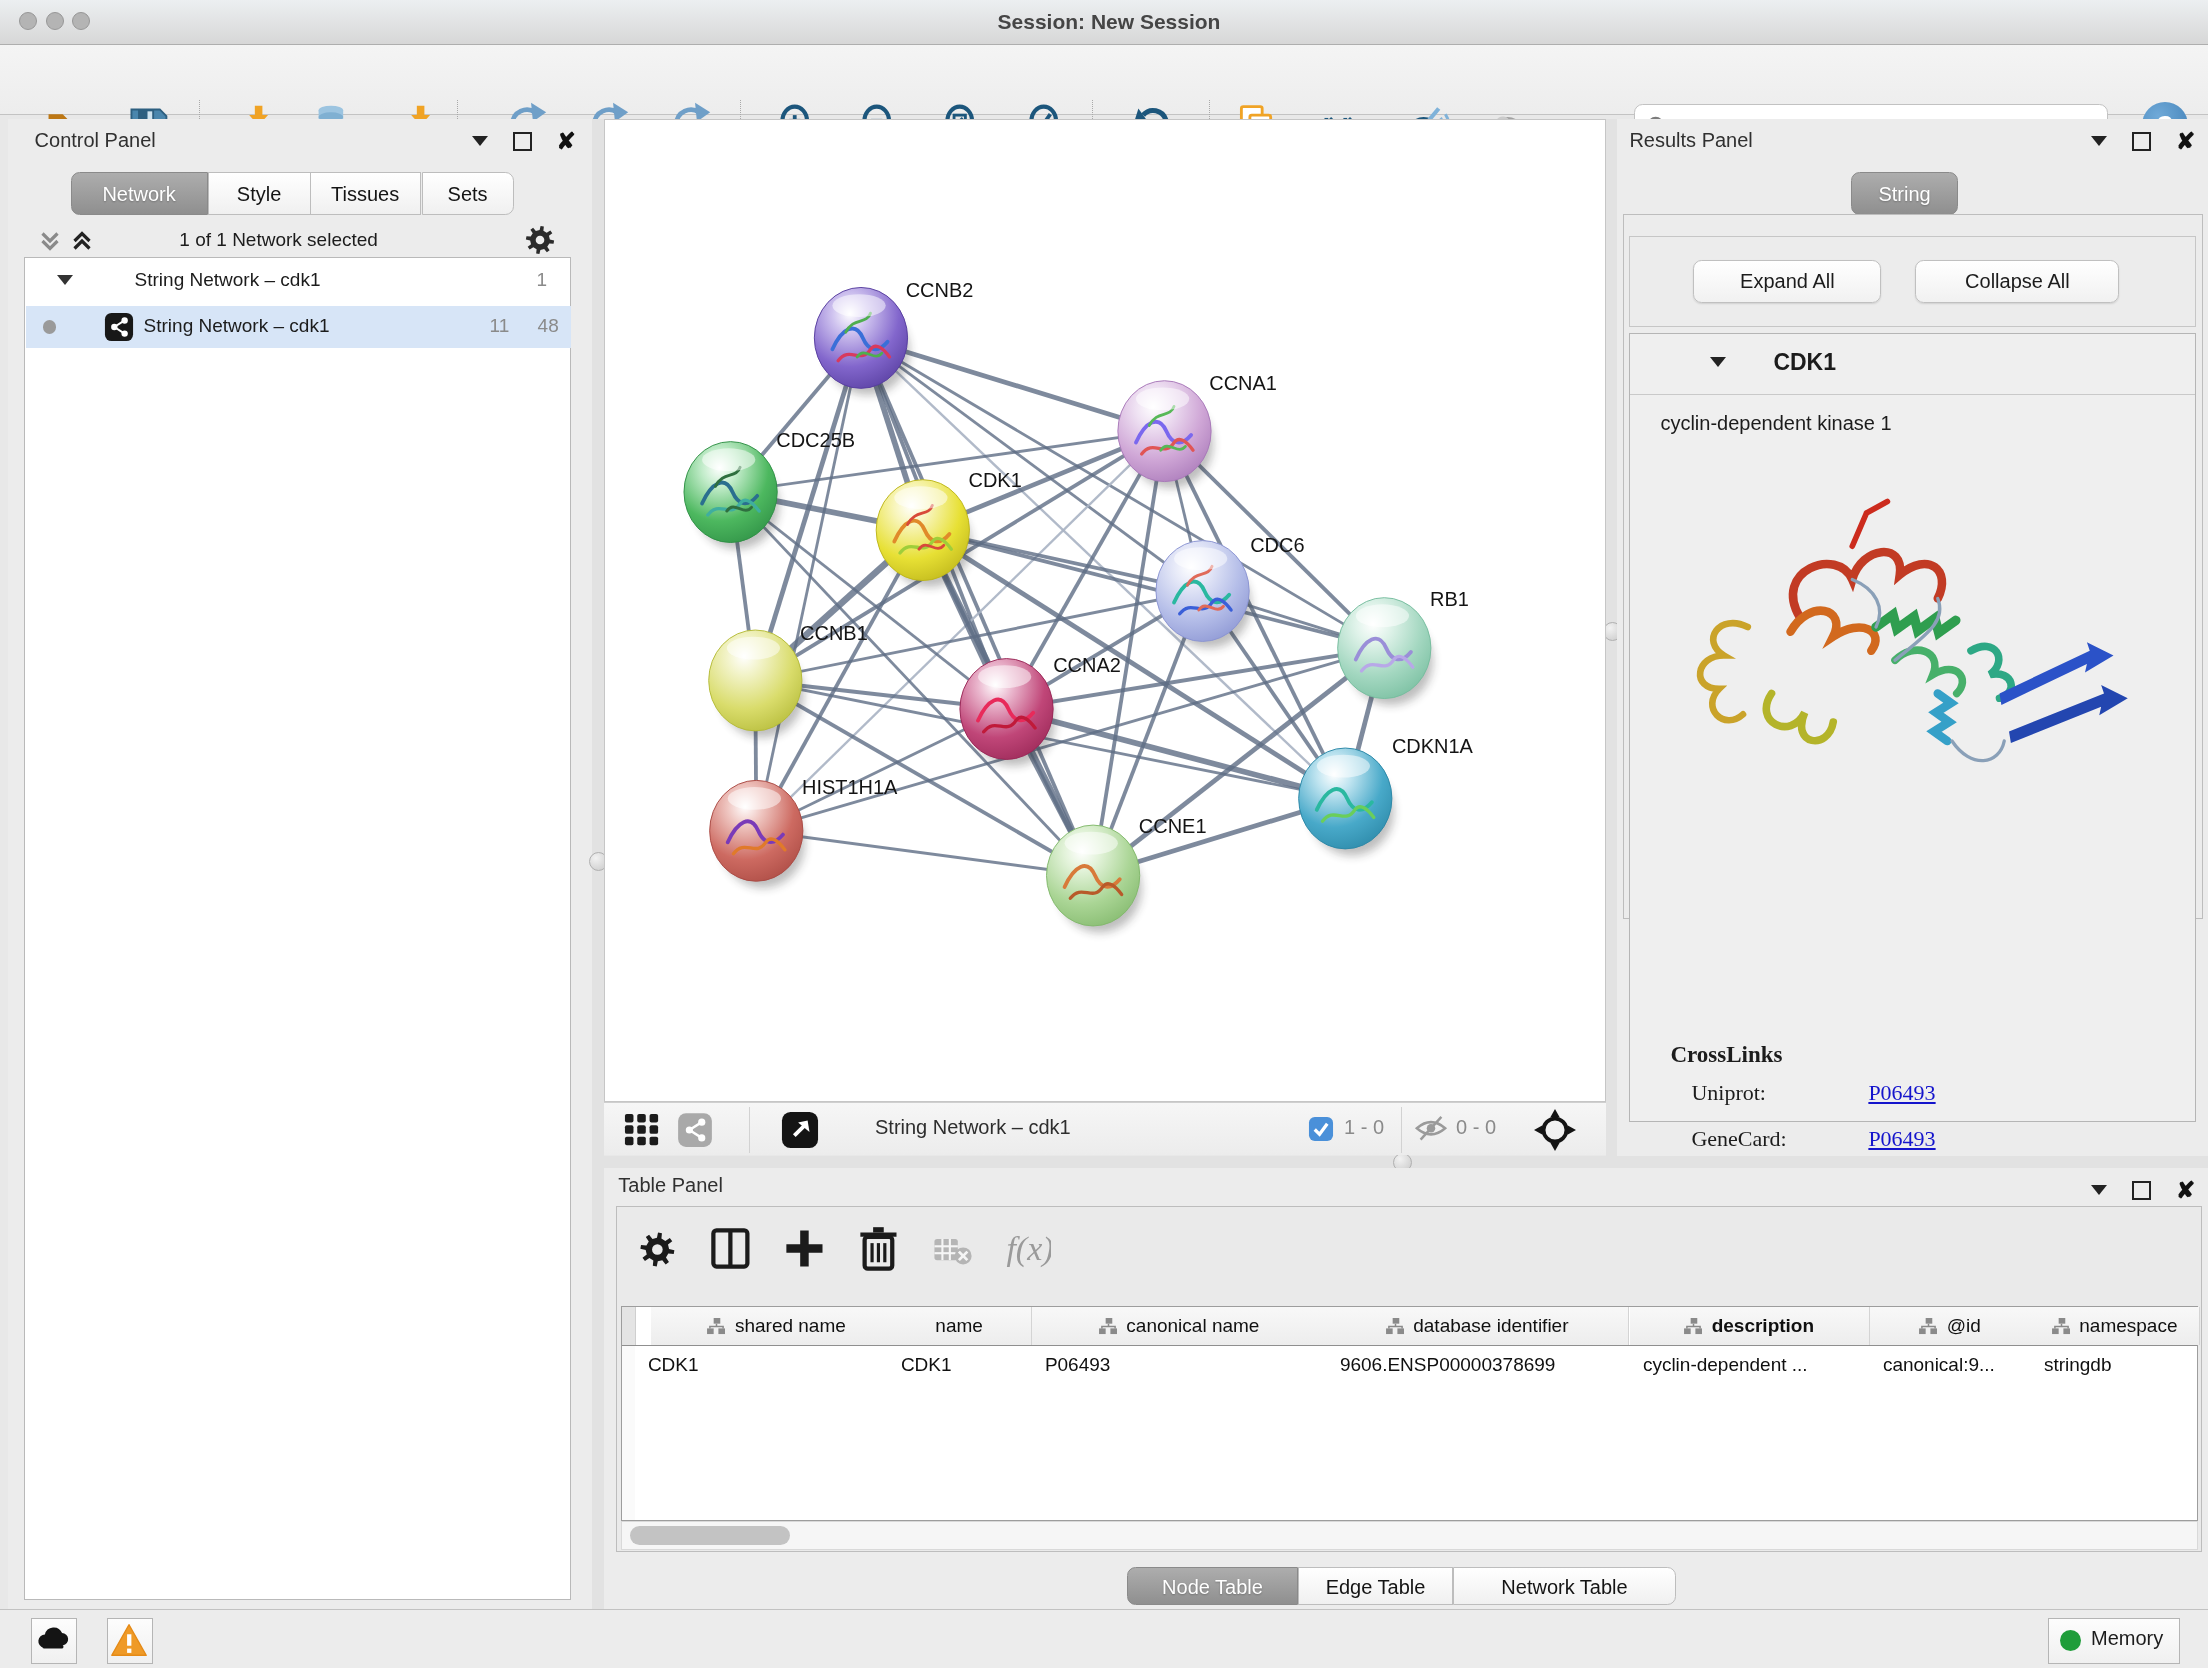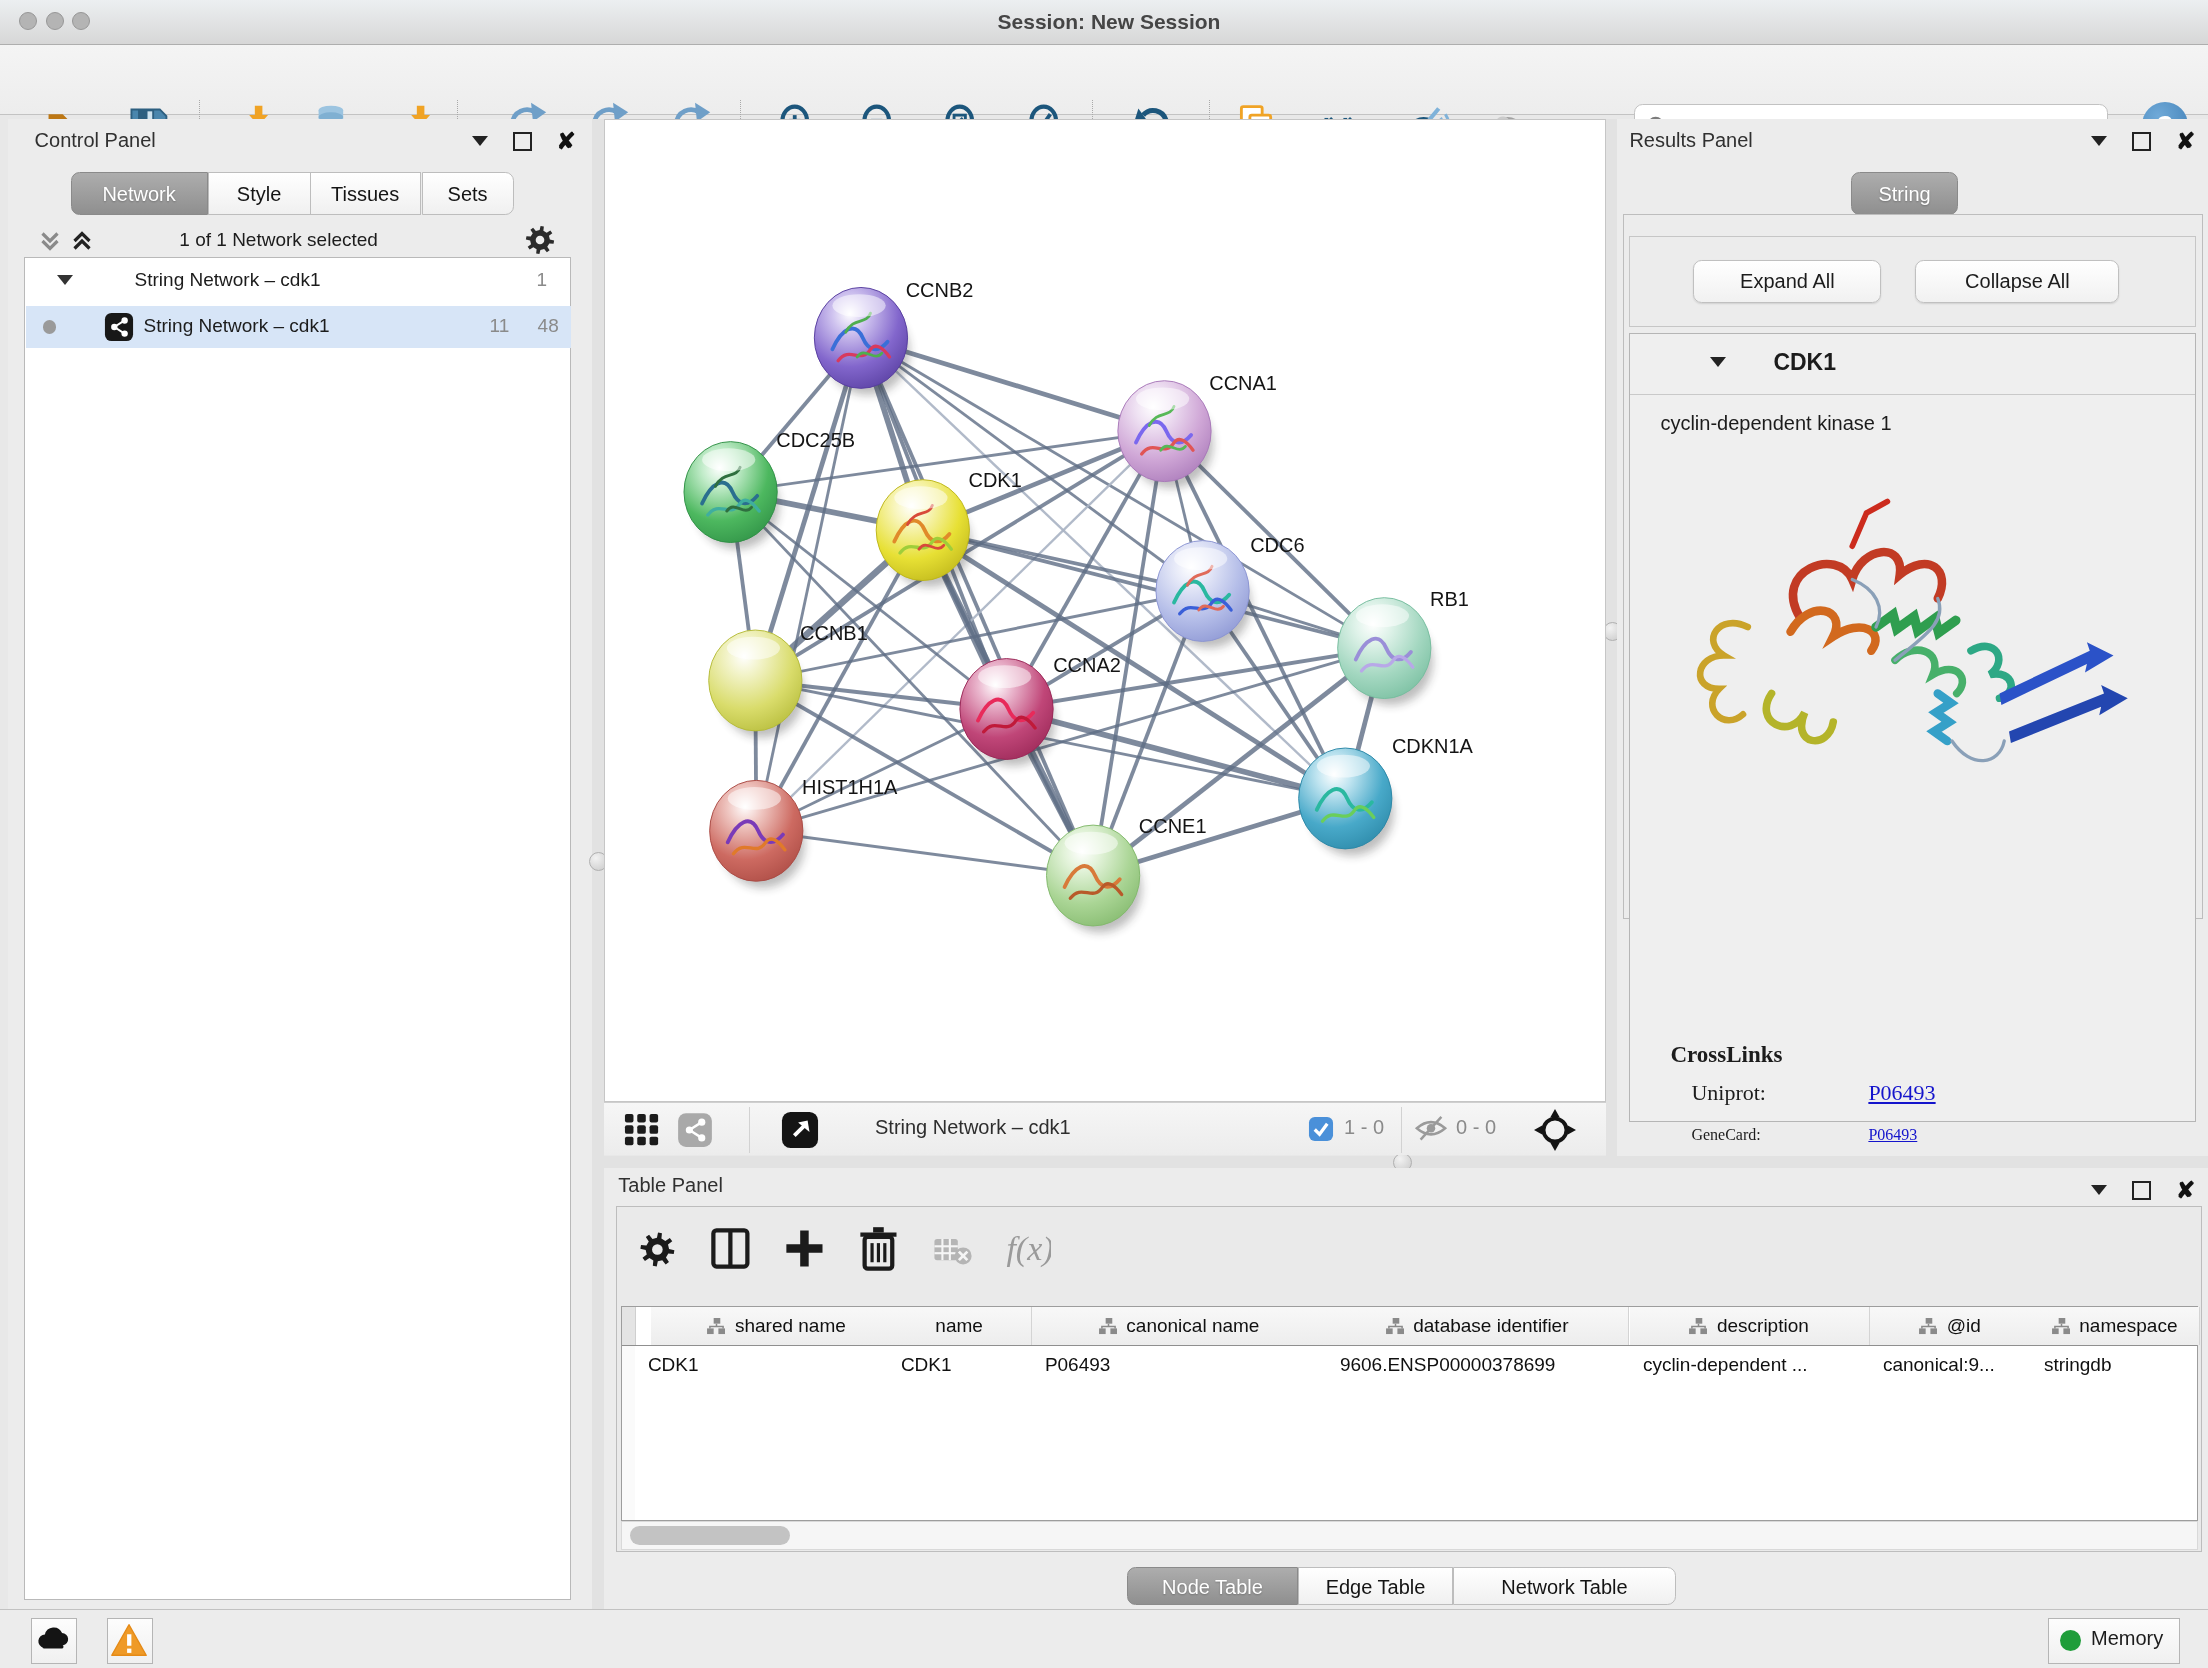--- a/index.html
+++ b/index.html
@@ -663,7 +663,7 @@
               <span style="width: 177px;">Uniprot:</span>
               <span class="link">P06493</span>
             </div>
-            <div class="serif" style="display: flex; margin-bottom: 20px; font-size: 16px;">
+            <div class="serif" style="display: flex; margin-bottom: 20px; font-size: 22px;">
               <span style="width: 177px;">GeneCard:</span>
               <span class="link">P06493</span>
             </div>

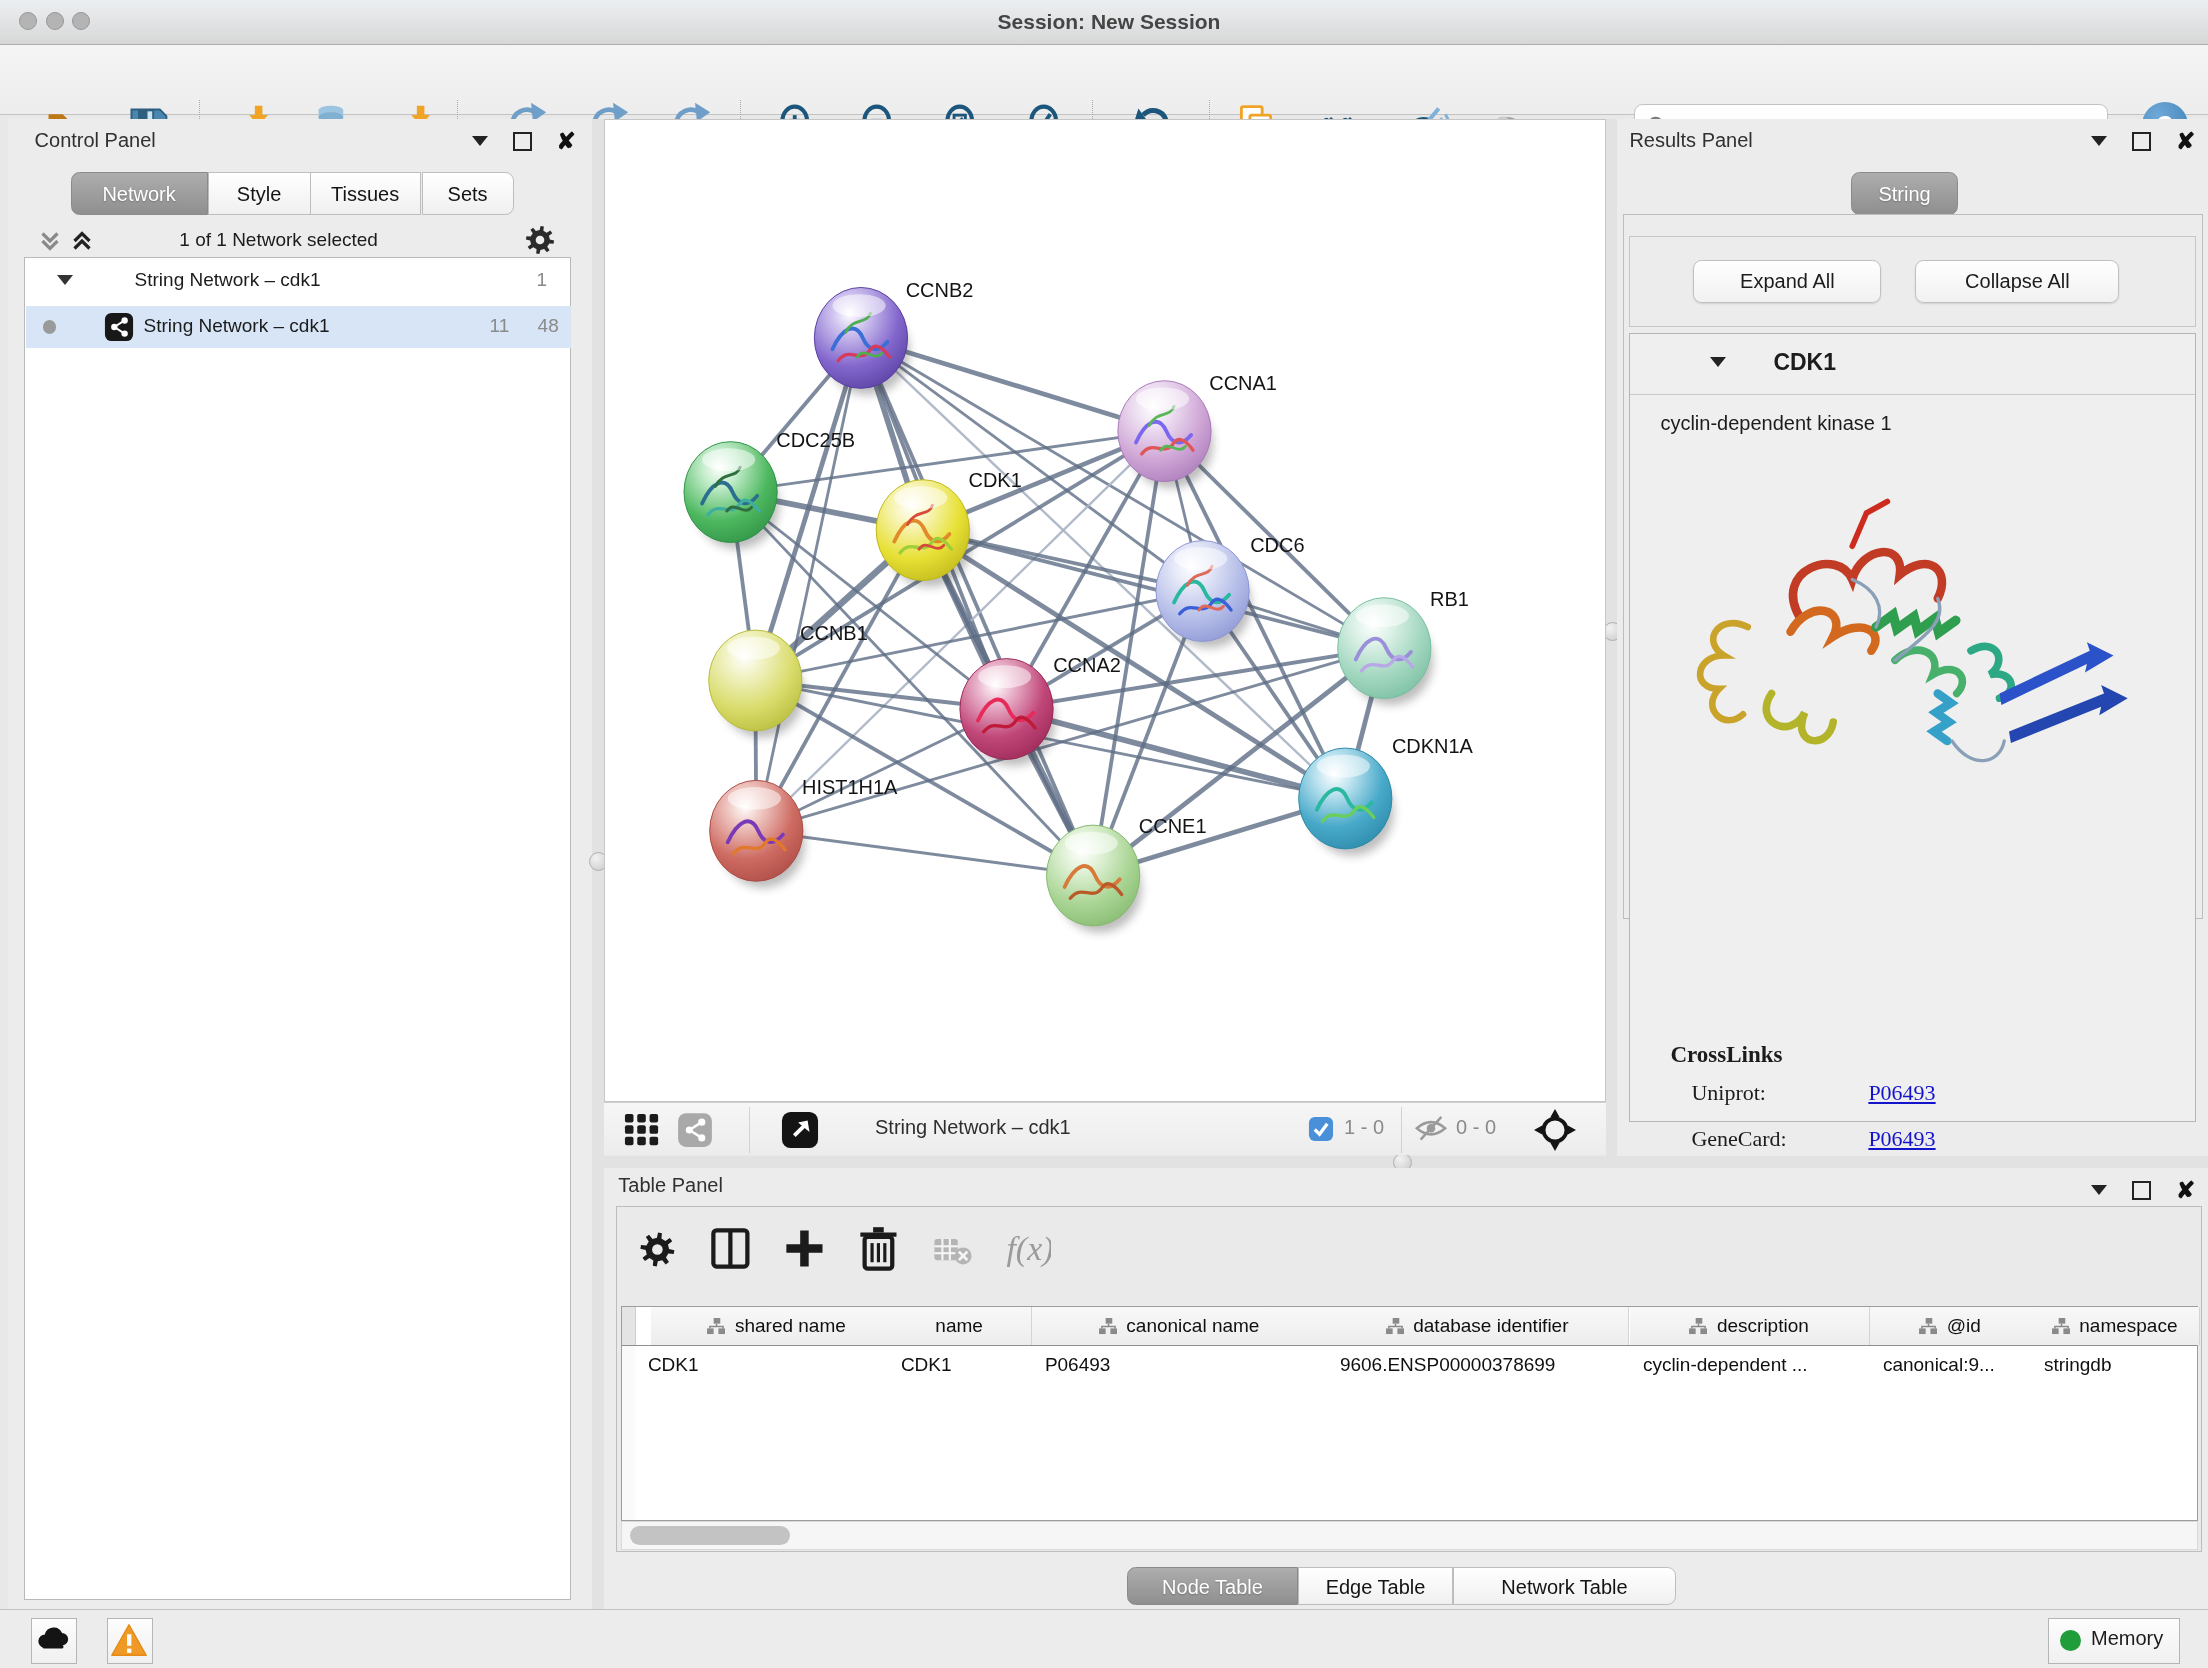--- a/index.html
+++ b/index.html
@@ -791,7 +791,7 @@
               <span>database identifier</span>
             </div>
             <div class="tdcell" style="left: 692px; width: 302px;">9606.ENSP00000378699</div>
-            <div class="thcell" style="left: 995px; width: 240px;">
+            <div class="thcell" style="left: 995px; width: 240px; font-weight: bold;">
               <svg width="19" height="17" viewBox="0 0 20 18">
                 <g fill="#8a8a8a">
   <rect x="7" y="0" width="7" height="6"></rect>

